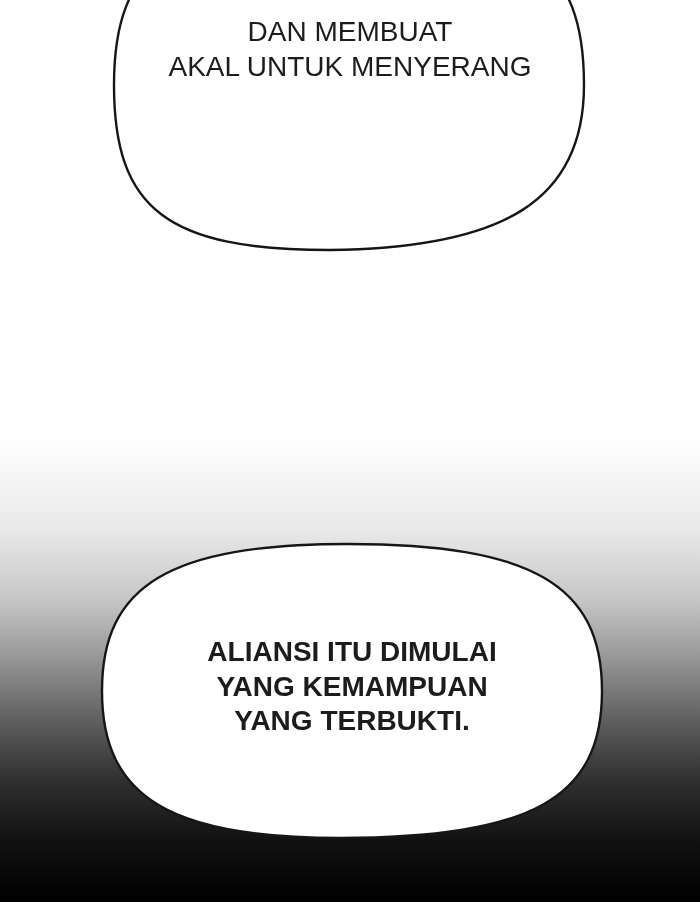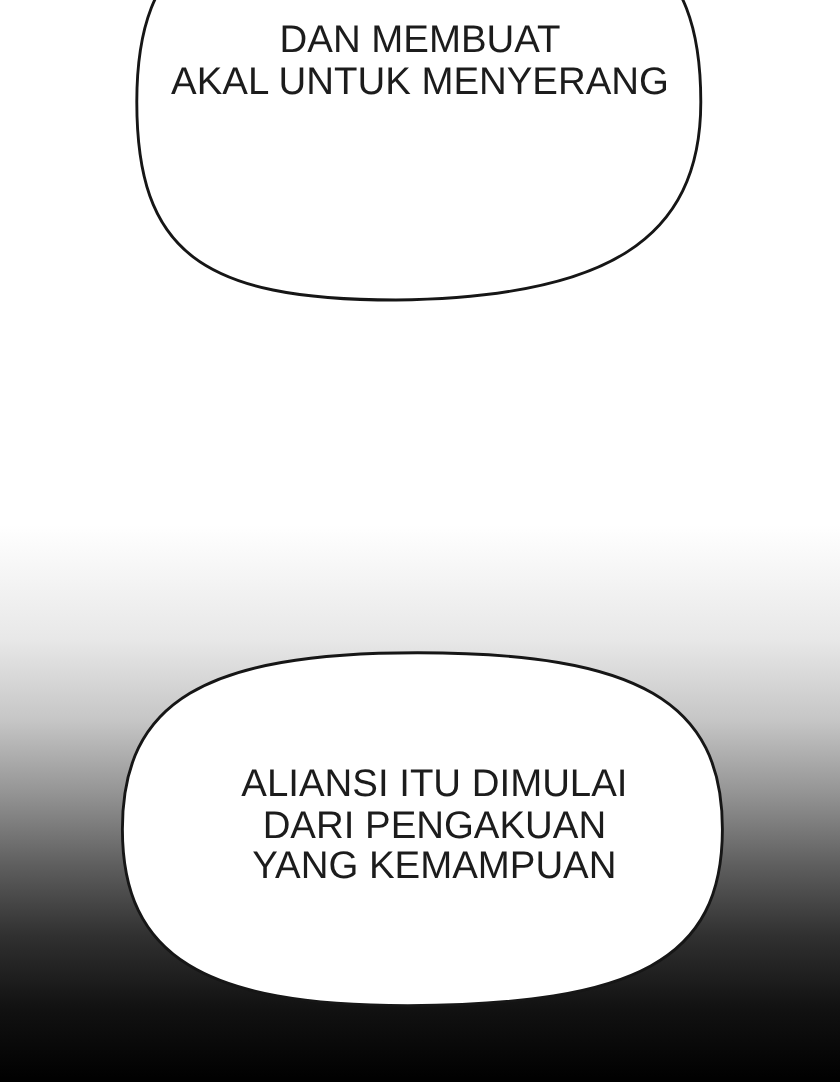--- a/index.html
+++ b/index.html
@@ -35,7 +35,7 @@
     position: absolute;
     text-align: center;
     color: #1c1c1c;
-    font-size: 32px;
+    font-size: 28px;
     line-height: 34.5px;
     font-weight: 400;
     white-space: nowrap;

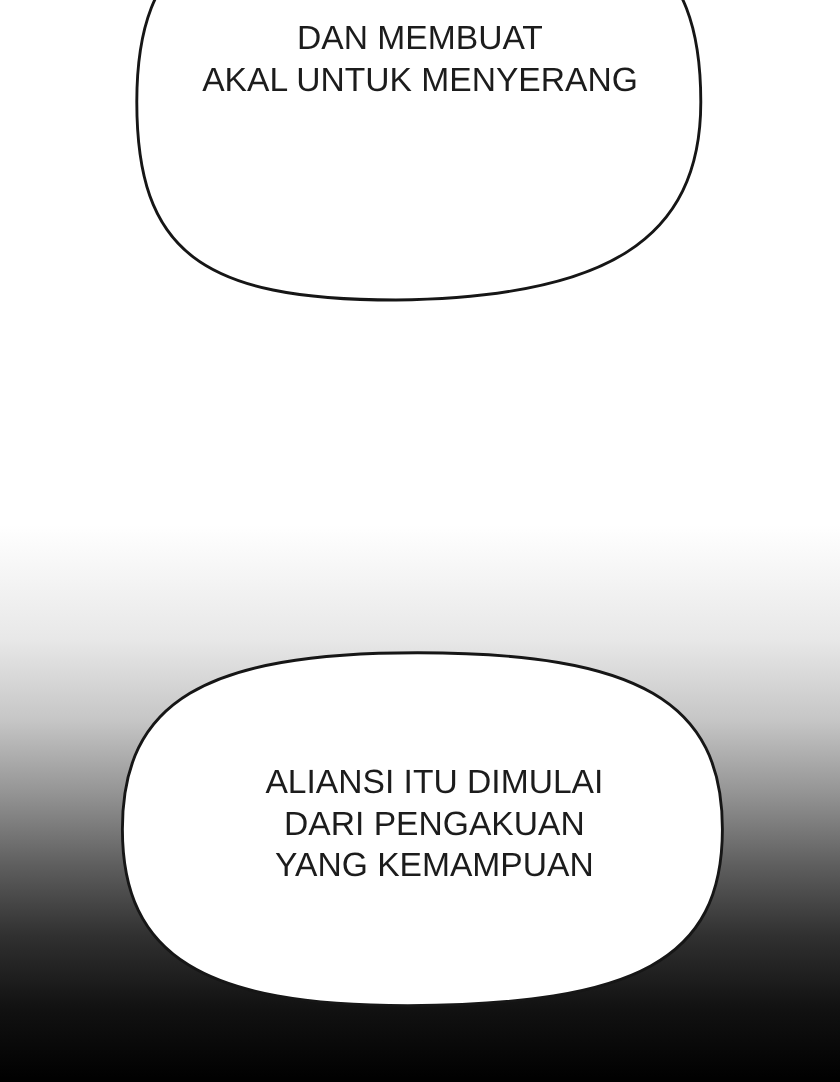--- a/index.html
+++ b/index.html
@@ -41,7 +41,7 @@
     white-space: nowrap;
   }
   .speech-text-top   { left: 60px; top: 15px;  width: 580px; }
-  .speech-text-bottom{ left: 72px; top: 635px; width: 580px; }
+  .speech-text-bottom{ left: 62px; top: 635px; width: 580px; font-weight: bold; }
 </style>
 </head>
 <body>

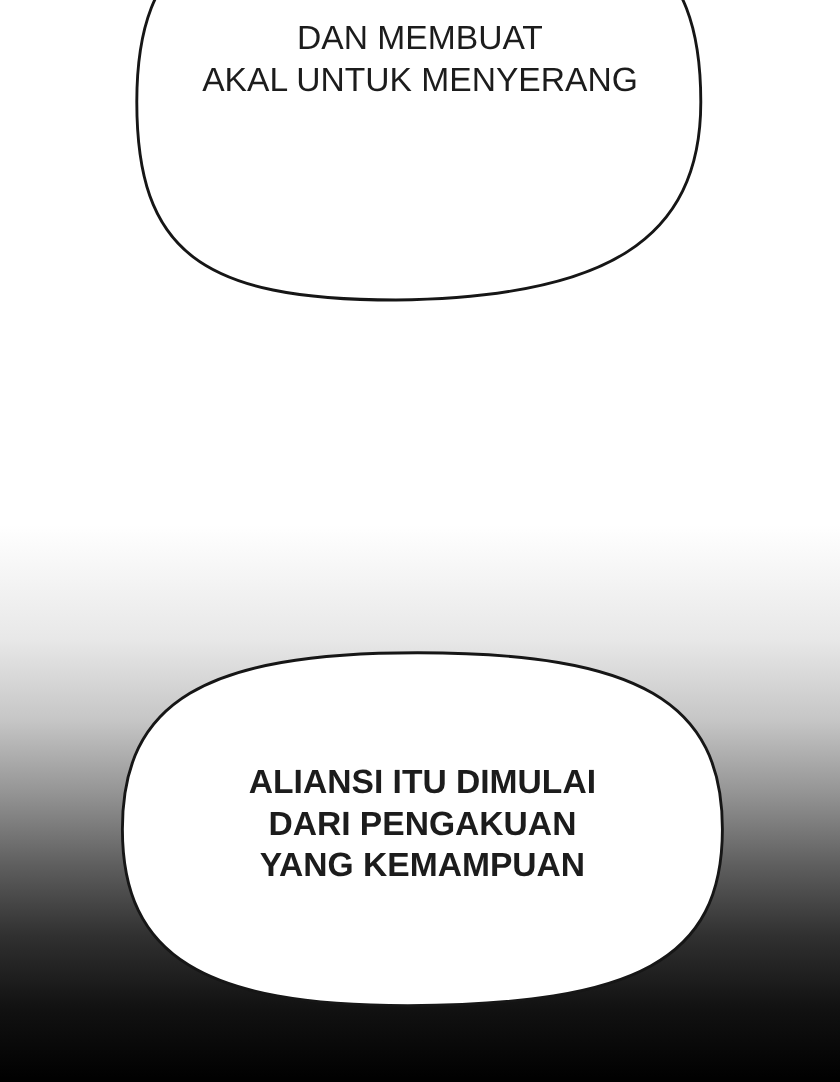--- a/index.html
+++ b/index.html
@@ -70,7 +70,6 @@
 
   <div class="speech-text speech-text-bottom">
     <div>ALIANSI ITU DIMULAI</div>
-    <div>DARI PENGAKUAN</div>
     <div>YANG KEMAMPUAN</div>
   </div>
 

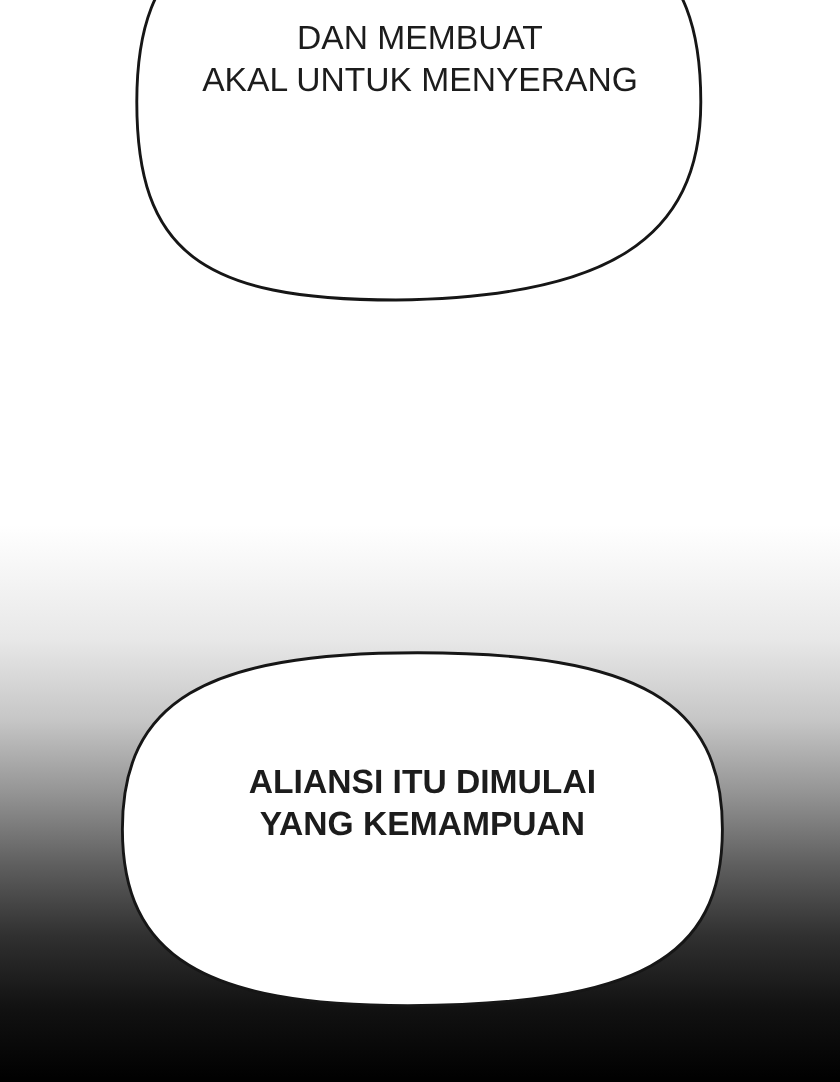--- a/index.html
+++ b/index.html
@@ -71,6 +71,7 @@
   <div class="speech-text speech-text-bottom">
     <div>ALIANSI ITU DIMULAI</div>
     <div>YANG KEMAMPUAN</div>
+    <div>YANG TERBUKTI.</div>
   </div>
 
 </div>

